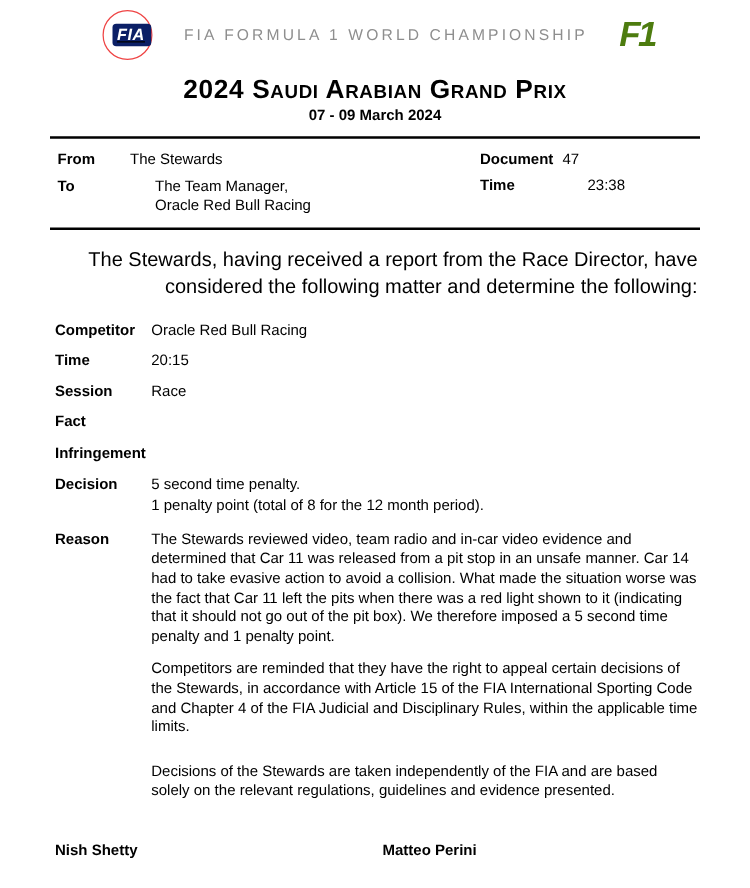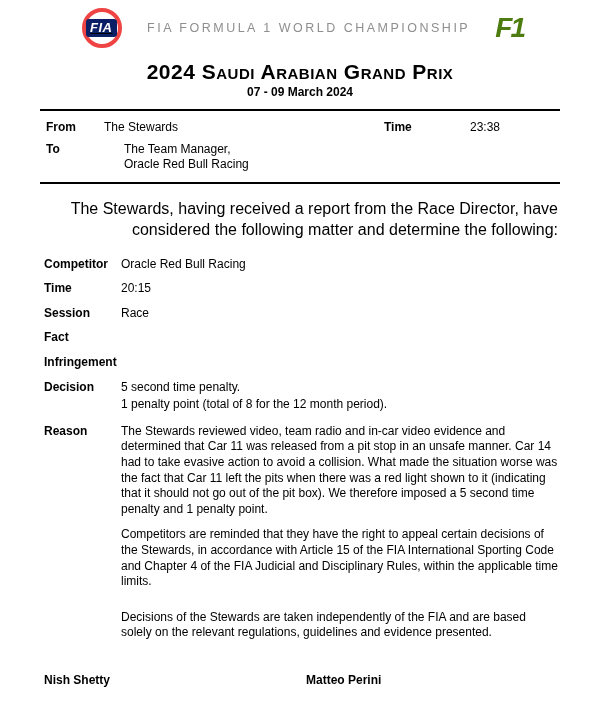--- a/index.html
+++ b/index.html
@@ -24,8 +24,8 @@
   .fia-logo {
     width: 40px; height: 40px;
     border-radius: 50%;
-    border: 4px solid #ef4444;
-    display: flex; align-items: center; justify-content: flex-start;
+    border: 1px solid #ef4444;
+    display: flex; align-items: center; justify-content: flex-end;
     flex: none;
     box-sizing: border-box;
     text-decoration: underline;

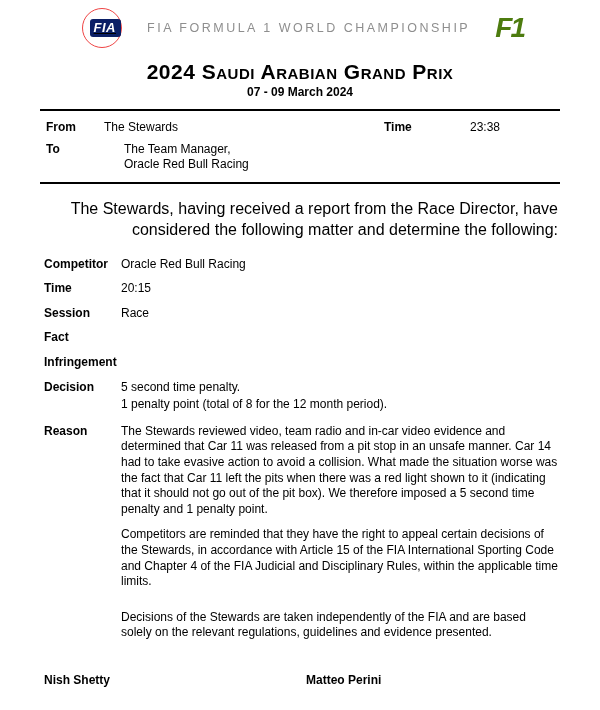--- a/index.html
+++ b/index.html
@@ -150,6 +150,10 @@
     </div>
     <div class="meta-right">
       <div class="meta-row">
+        <span class="meta-label">Document</span>
+        <span class="meta-value">47</span>
+      </div>
+      <div class="meta-row">
         <span class="meta-label">Time</span>
         <span class="meta-value">23:38</span>
       </div>

